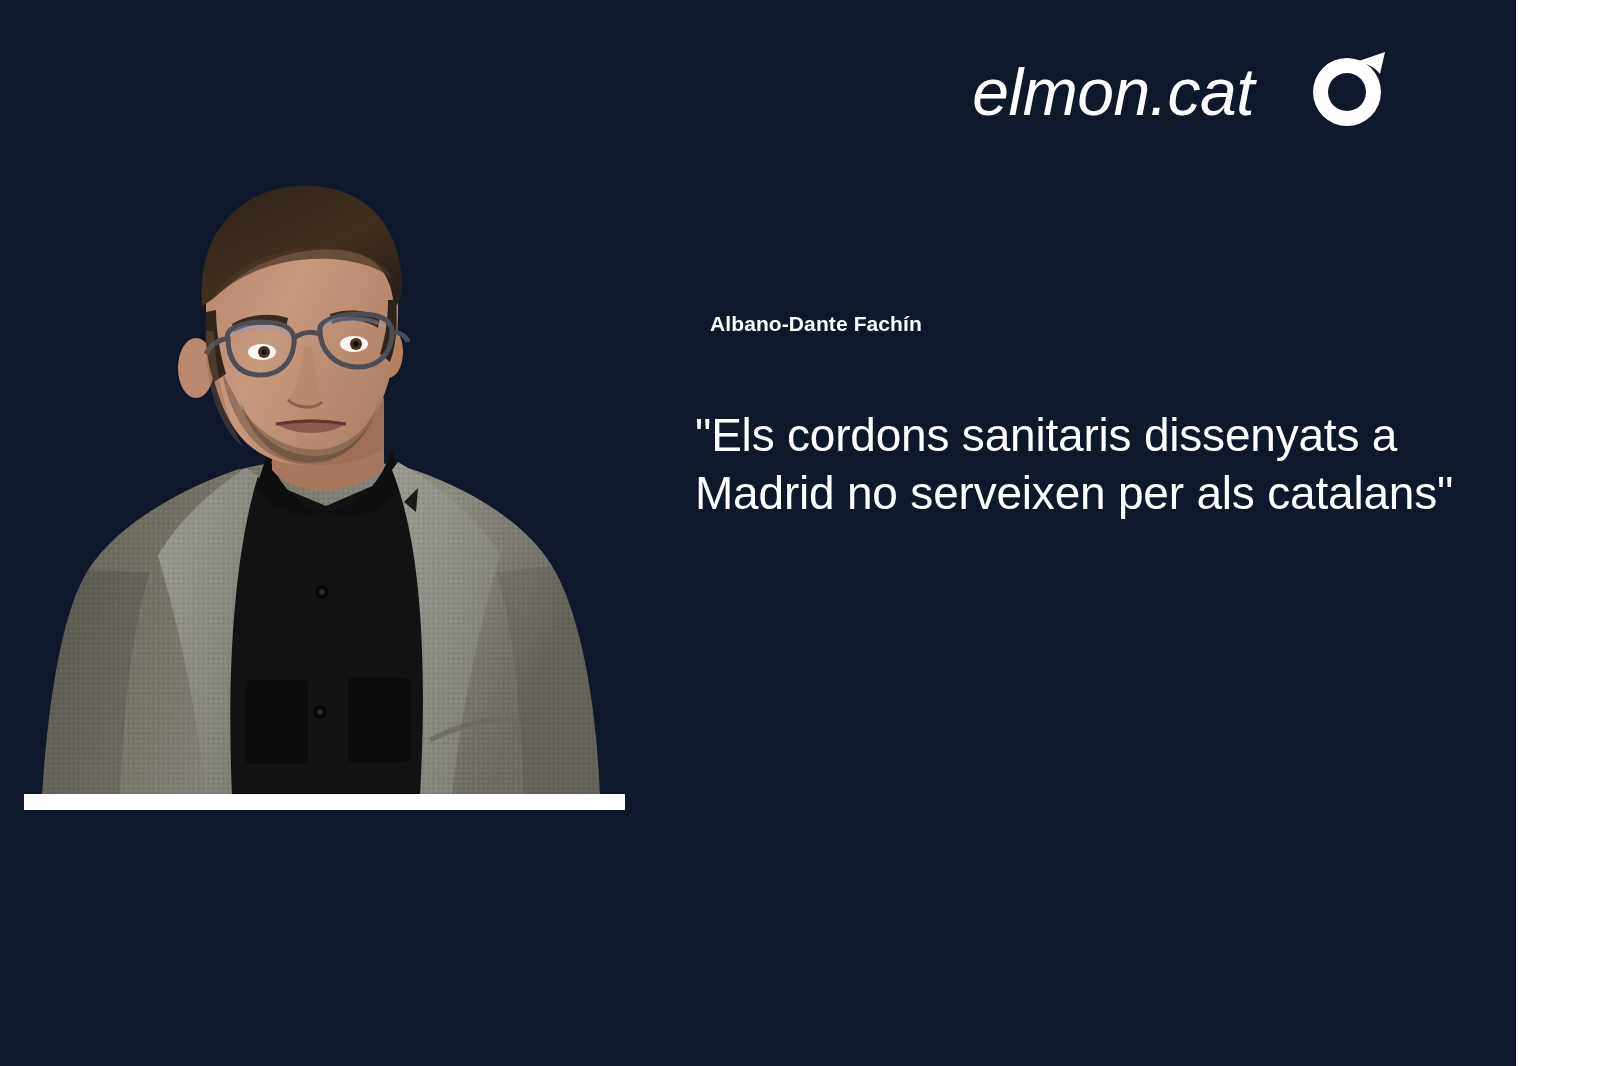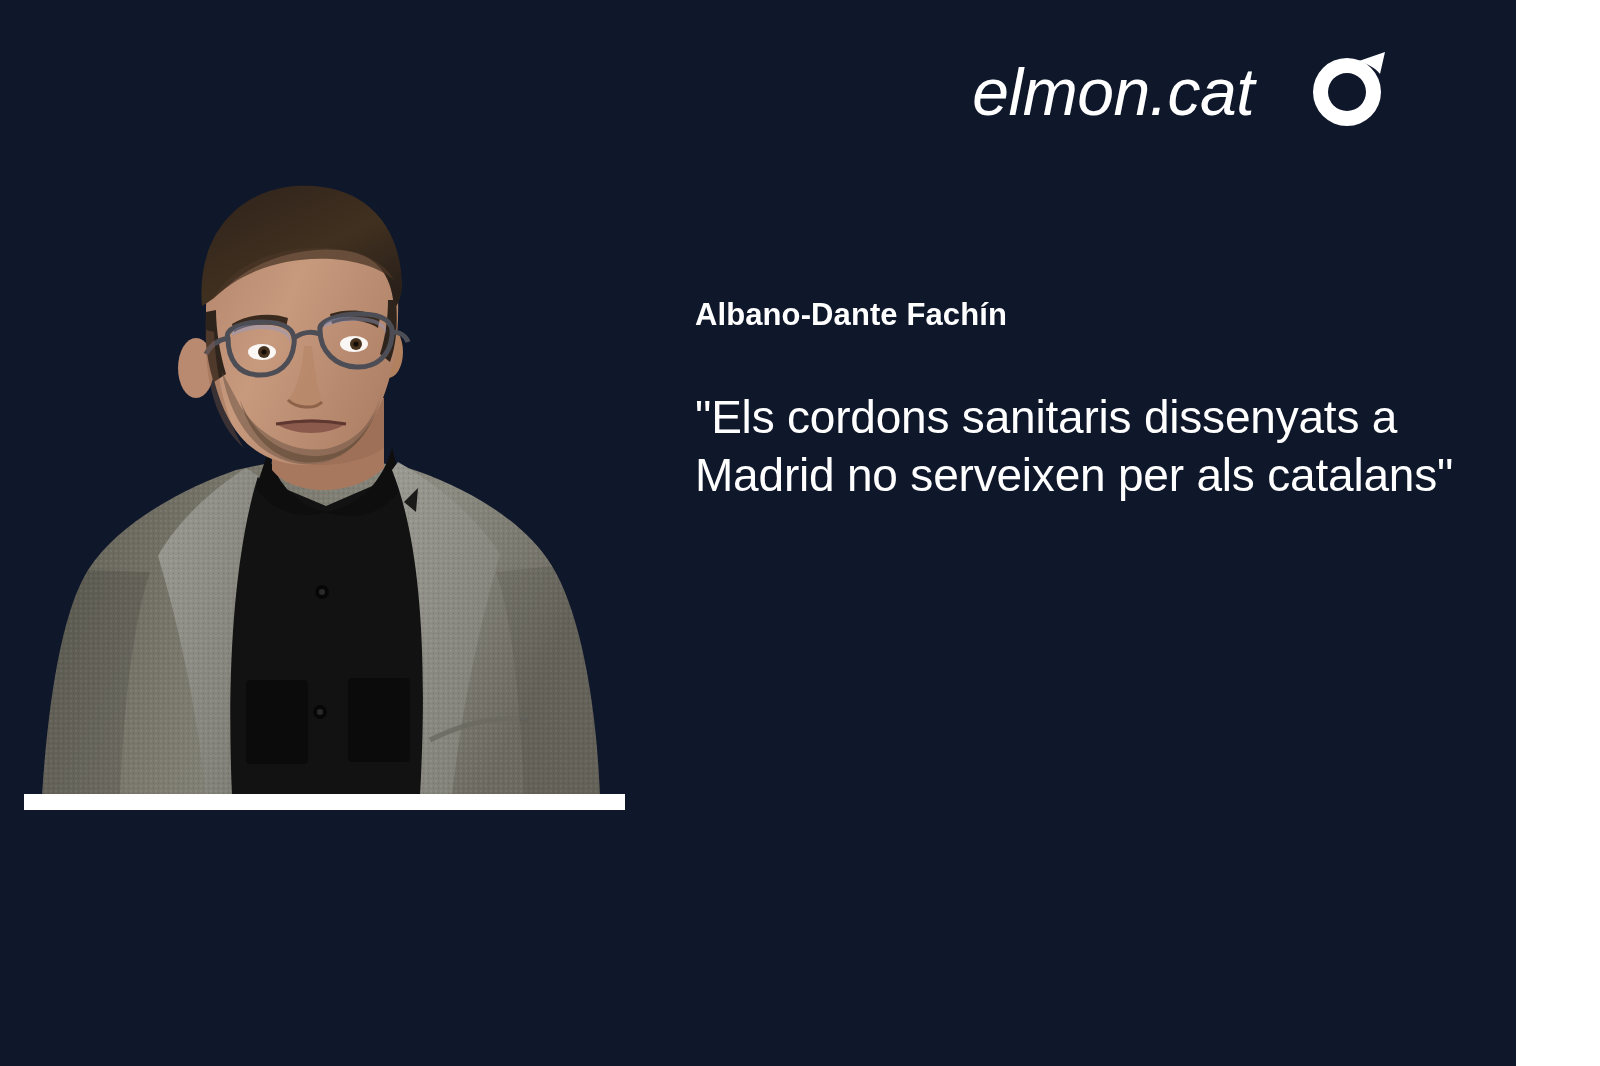--- a/index.html
+++ b/index.html
@@ -51,11 +51,11 @@
     width: 790px;
   }
   .speaker-name {
-    font-size: 31px;
+    font-size: 21px;
     font-weight: bold;
     color: #ffffff;
     line-height: 1.2;
-    margin: 0;
+    margin: 15px;
     letter-spacing: 0.1px;
   }
   .quote-text {

